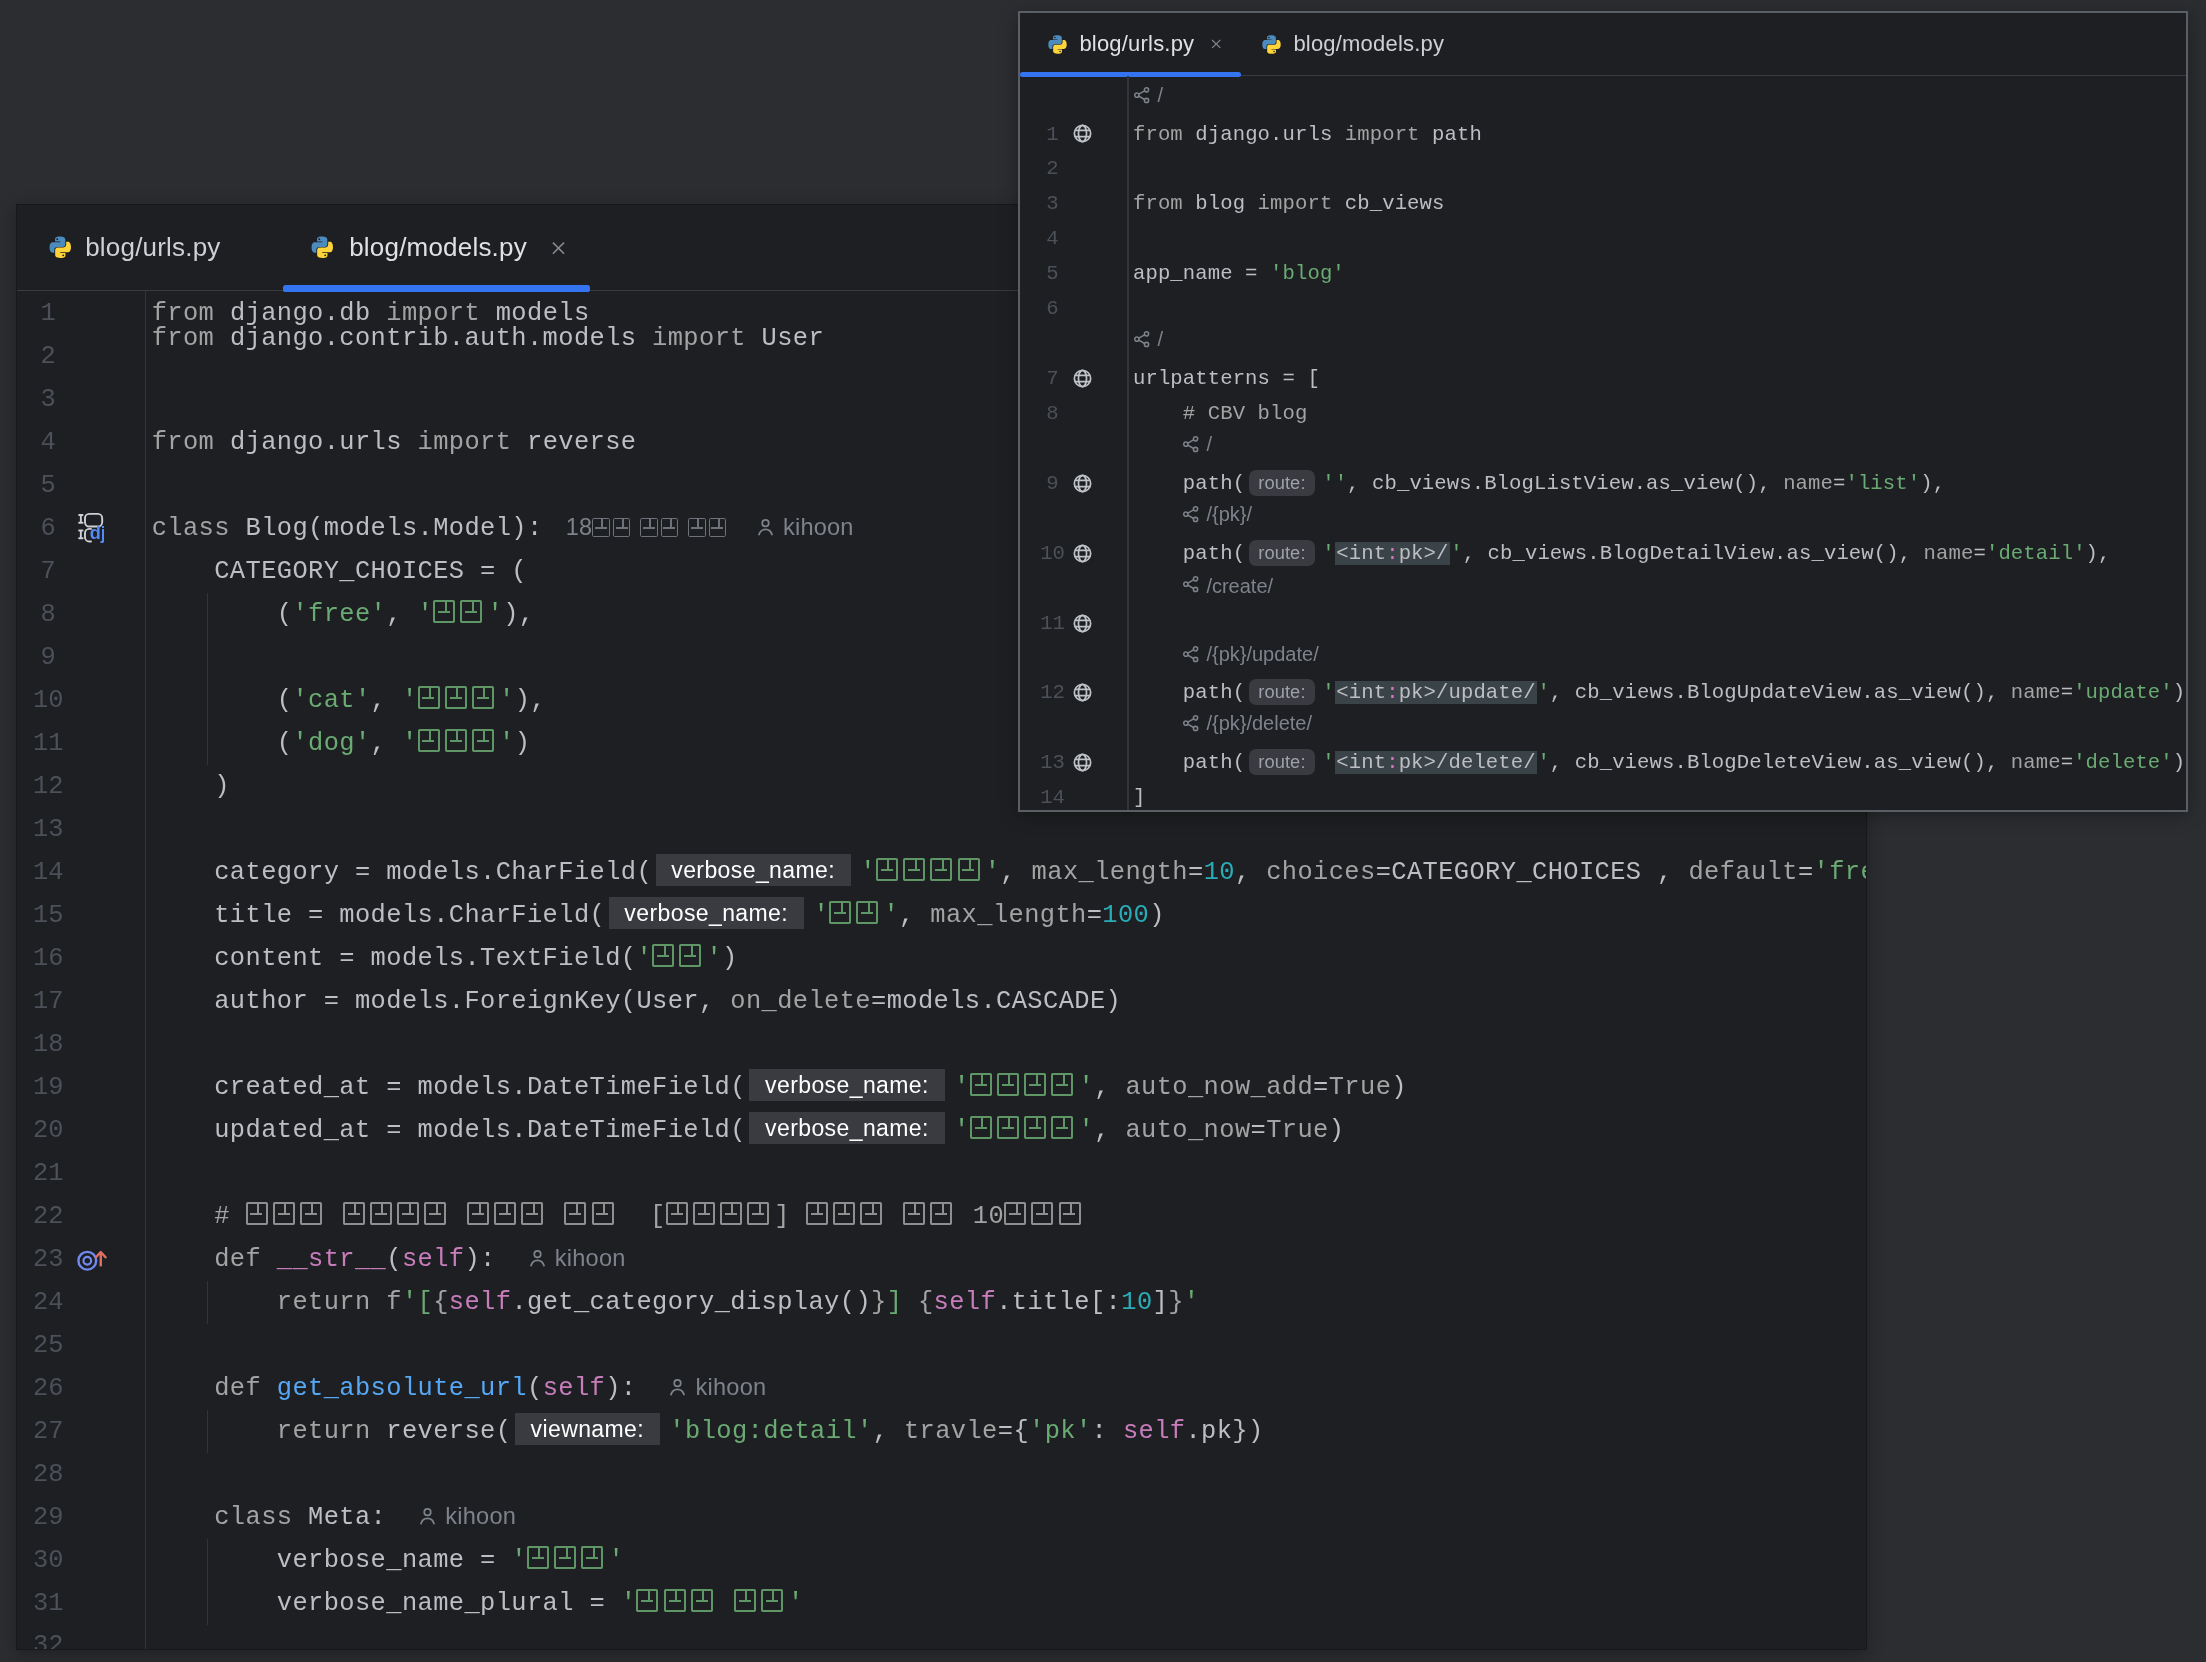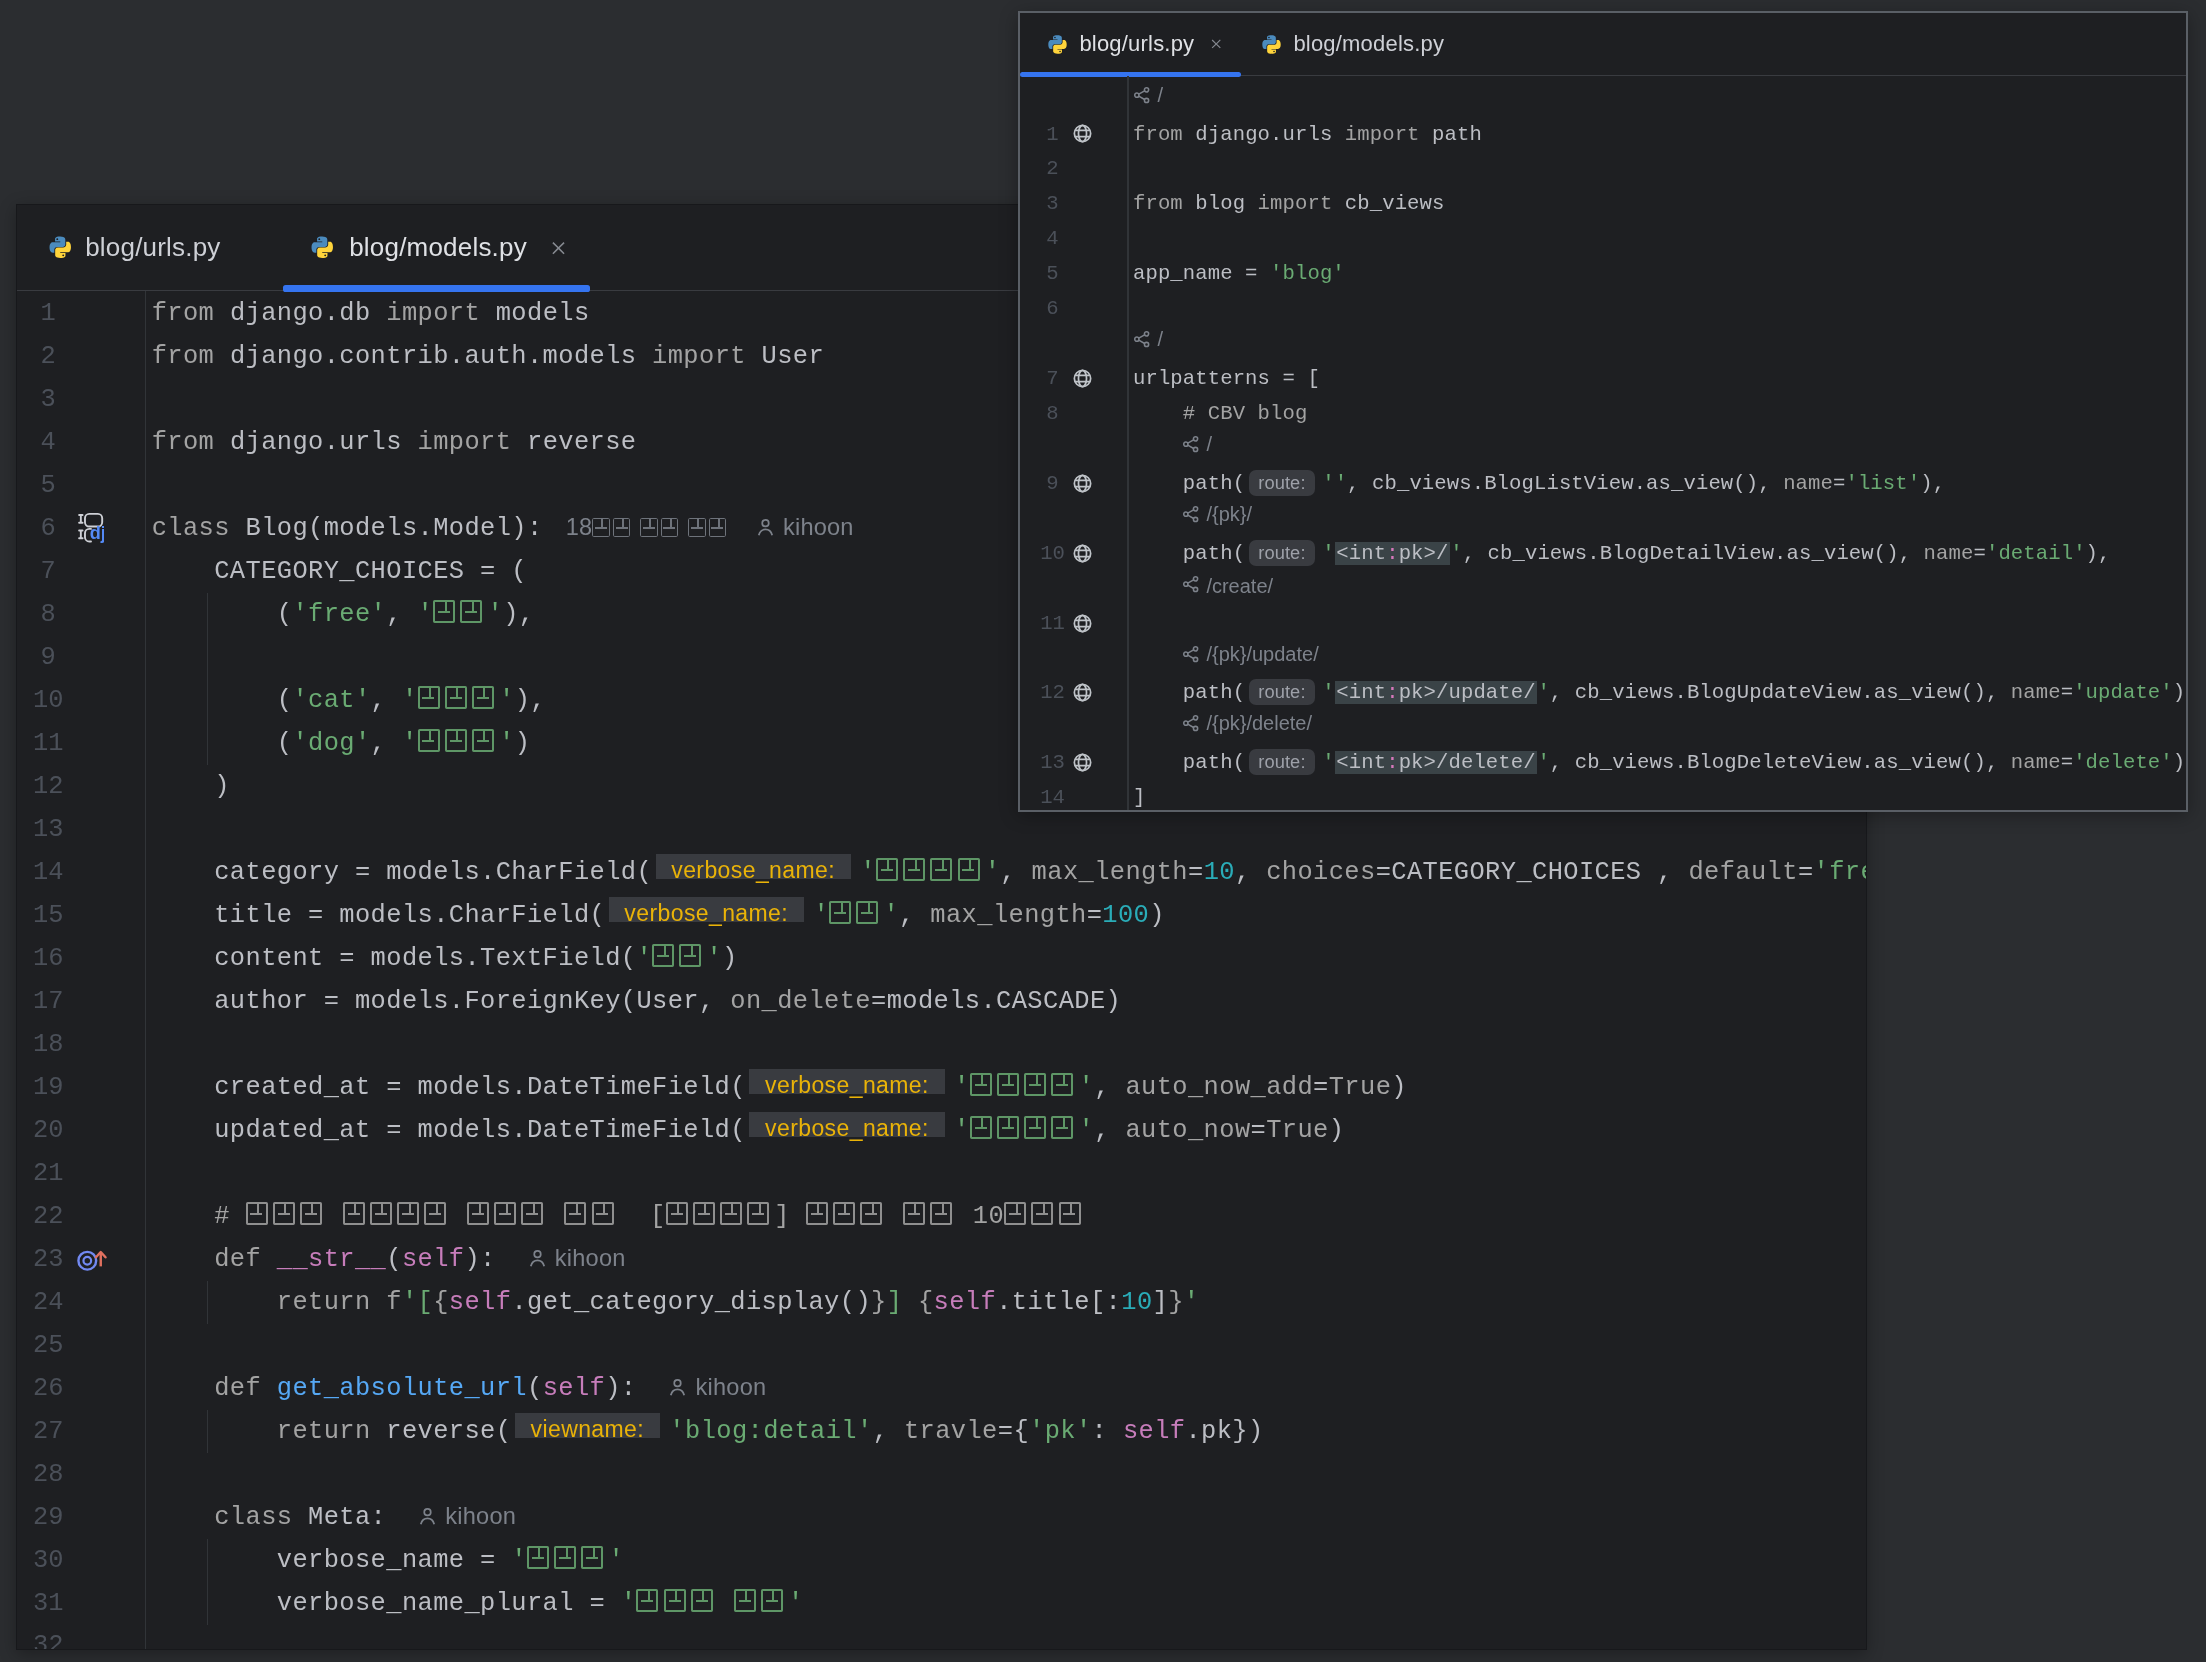--- a/index.html
+++ b/index.html
@@ -74,7 +74,7 @@
   <div class="gnum" style="top:87px">1</div>
     <div class="crow" style="top:87px"><span class="k">from</span><span class="t"> django.db </span><span class="k">import</span><span class="t"> models</span></div>
     <div class="gnum" style="top:130px">2</div>
-    <div class="crow" style="top:130px"><span class="k">from</span><span class="t"> django.contrib.auth.models </span><span class="k">import</span><span class="t"> User</span></div>
+    <div class="crow" style="top:112px"><span class="k">from</span><span class="t"> django.contrib.auth.models </span><span class="k">import</span><span class="t"> User</span></div>
     <div class="gnum" style="top:173px">3</div>
     <div class="gnum" style="top:216px">4</div>
     <div class="crow" style="top:216px"><span class="k">from</span><span class="t"> django.urls </span><span class="k">import</span><span class="t"> reverse</span></div>

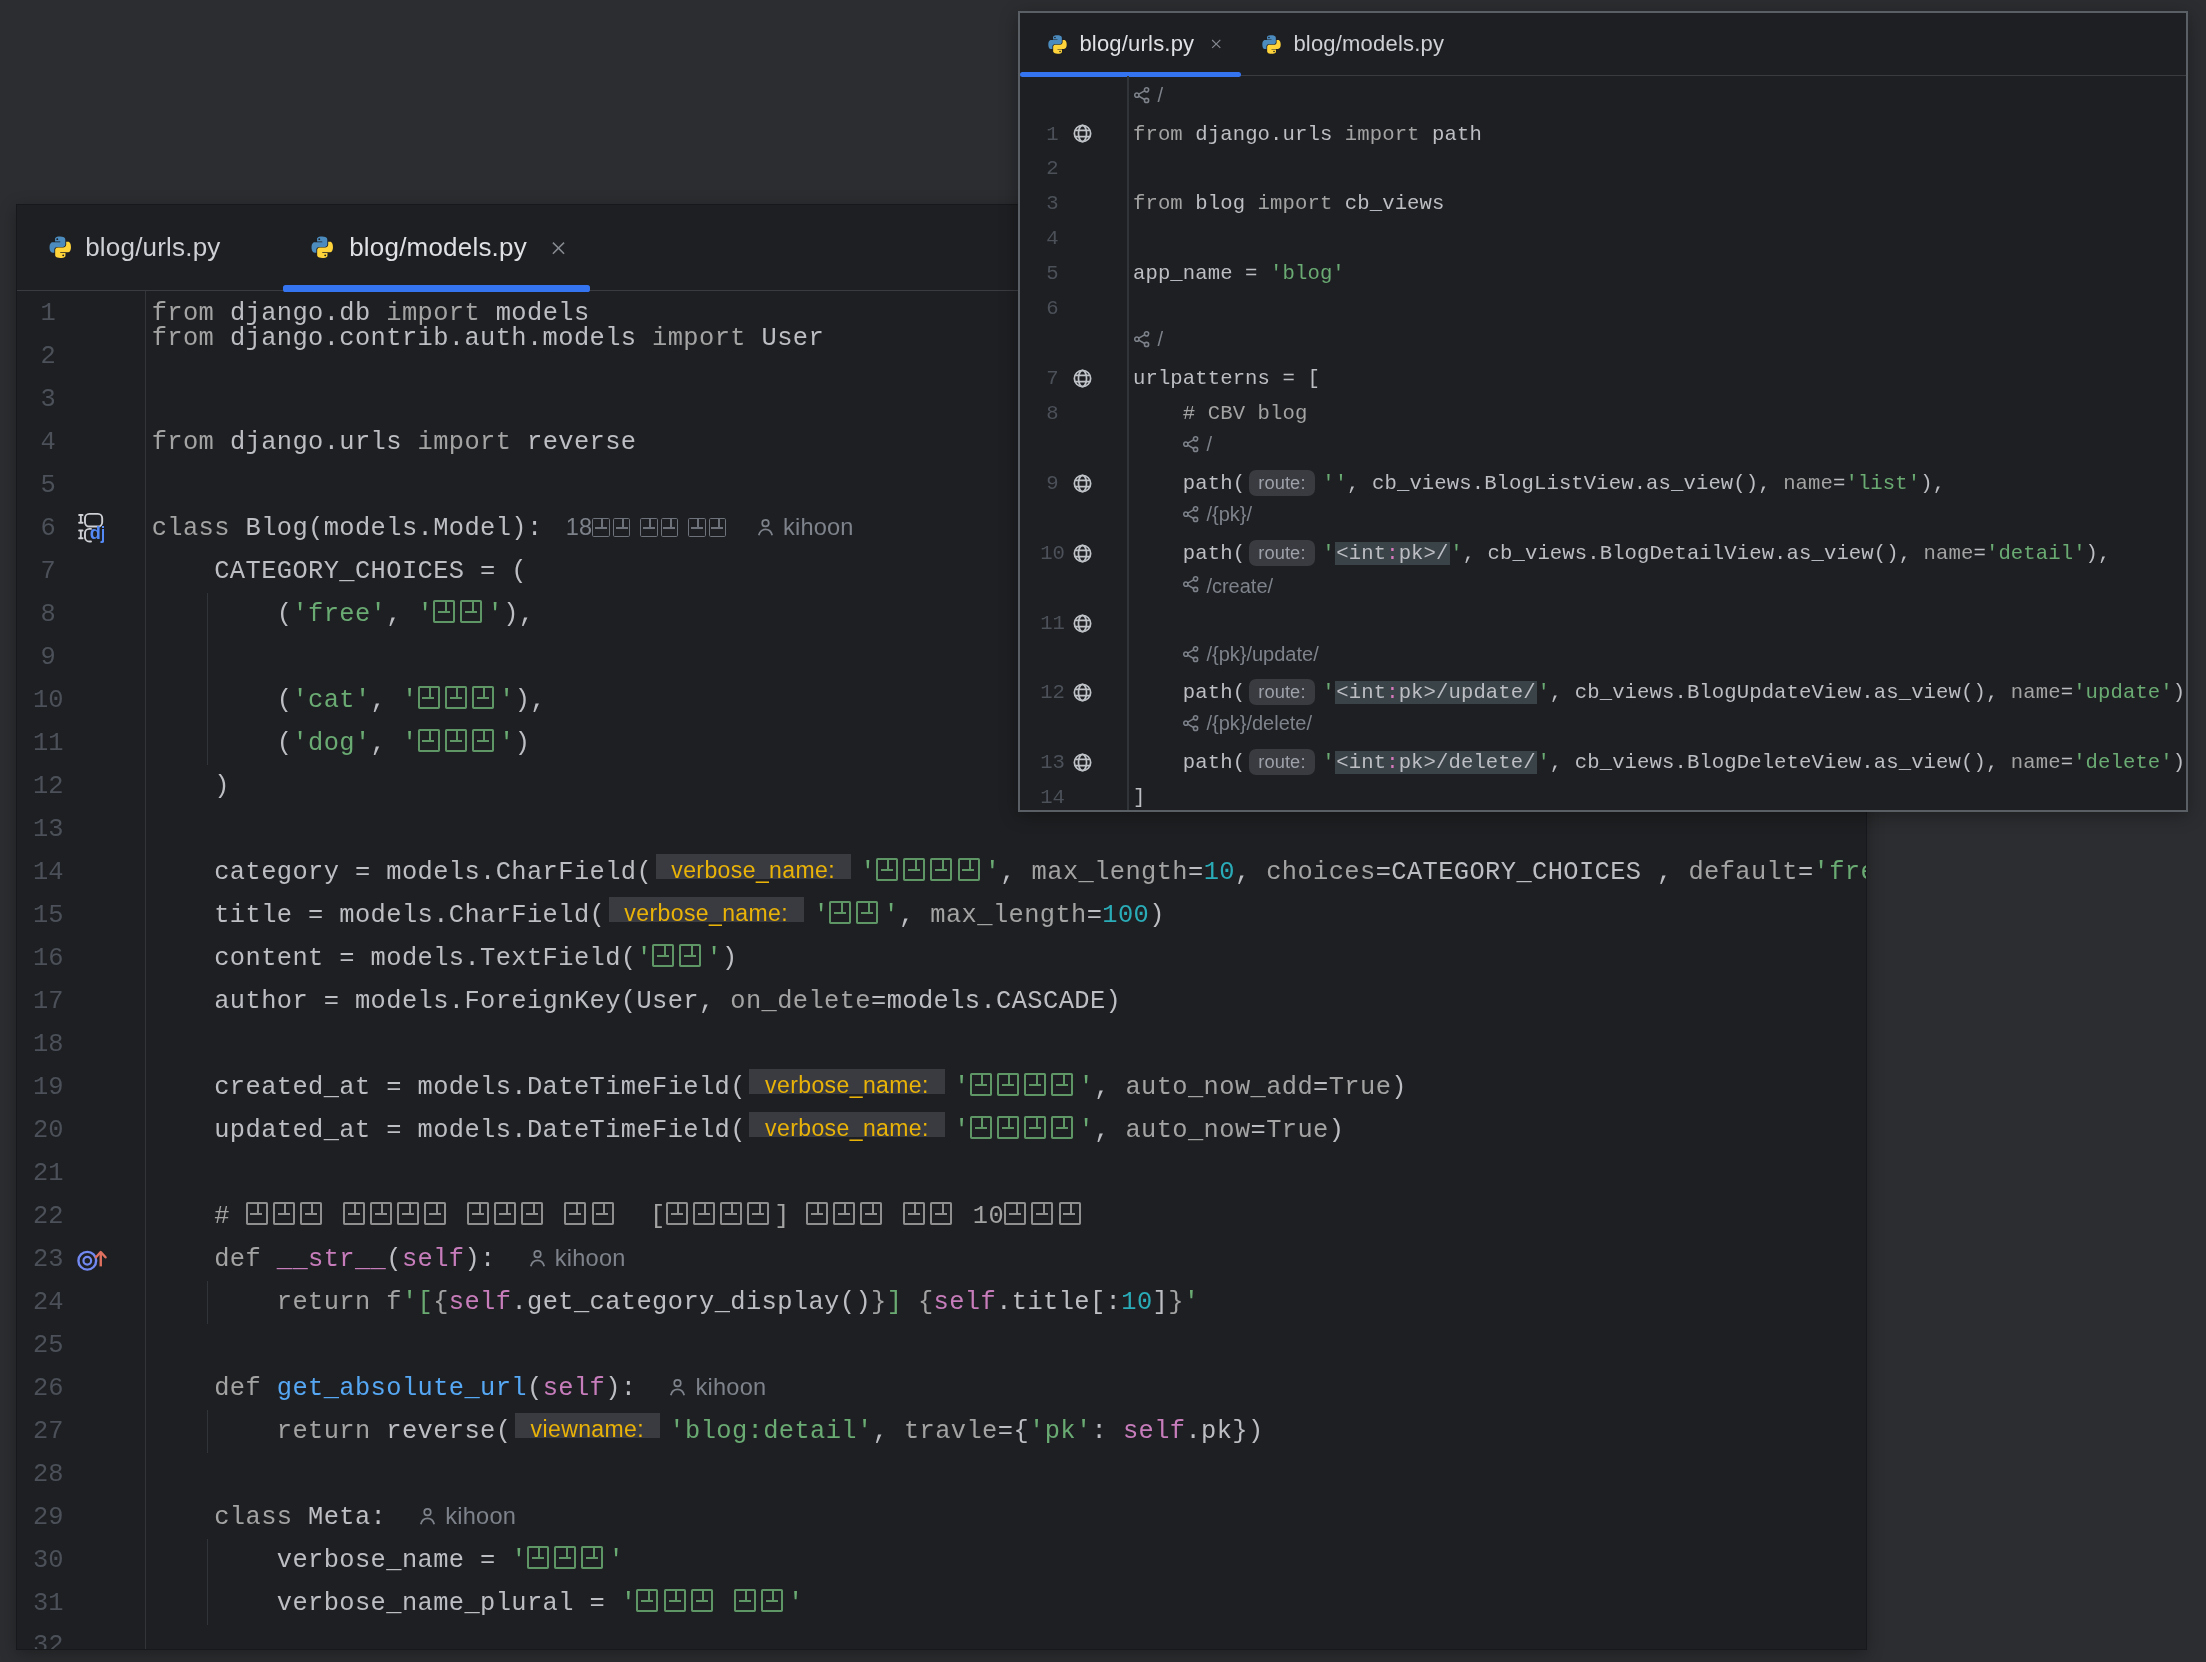--- a/index.html
+++ b/index.html
@@ -37,8 +37,8 @@
 .pic { width:23px; height:23px; vertical-align:-4.4px; margin-right:6.1px }
 .shic { width:18.3px; height:18.3px; }
 .glb { width:21px; height:21px; display:block }
-.chip { display:inline-block; font:23px "Liberation Sans",sans-serif; color:#eab308; background:#393B40;
-  border-radius:0; padding:0 15.7px; height:25px; line-height:33px; margin:0 9.6px 0 3.5px; vertical-align:0.9px }
+.chip { display:inline-block; font:23px "Liberation Sans",sans-serif; color:#ffffff; background:#393B40;
+  border-radius:0; padding:0 15.7px; height:32px; line-height:33px; margin:0 9.6px 0 3.5px; vertical-align:0.9px }
 .chip2 { display:inline-block; font:18.3px "Liberation Sans",sans-serif; color:#9DA0A8; background:#393B40;
   border-radius:7px; padding:0 9.6px; height:26px; line-height:26px; margin:0 7px 0 3.5px; vertical-align:0.9px }
 .rt { background:#3A4347; text-underline-offset:4.4px; padding:0 1.7px; }

